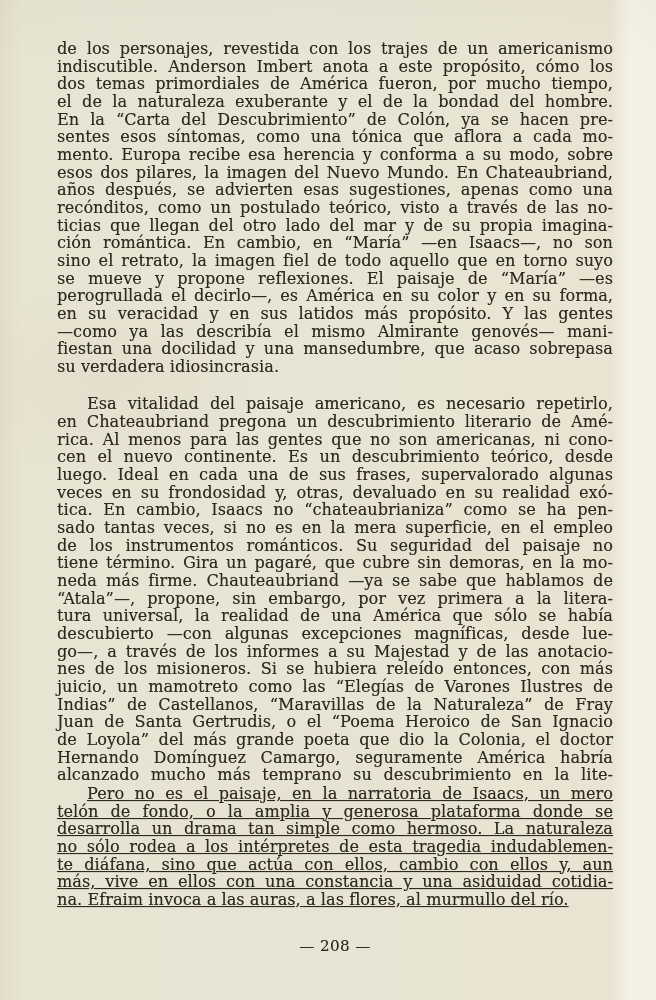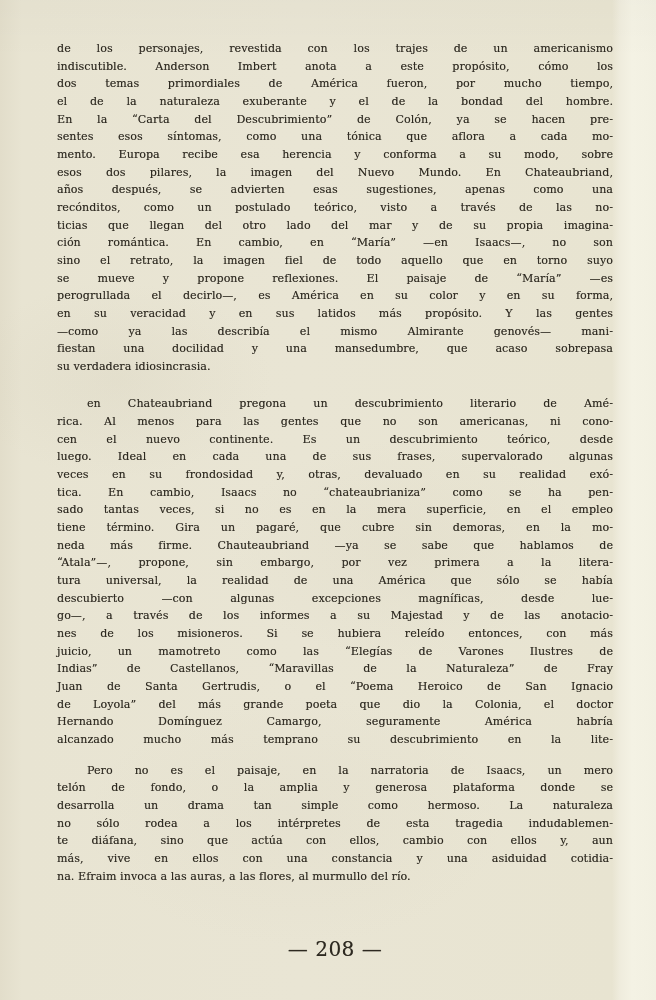--- a/index.html
+++ b/index.html
@@ -42,7 +42,7 @@
     top: 40px;
     width: 556px;
     color: #2d2920;
-    font-size: 11px;
+    font-size: 16px;
     line-height: 17.65px;
     text-shadow: 0.25px 0.25px 0 rgba(45,41,33,0.45);
     letter-spacing: 0.1px;

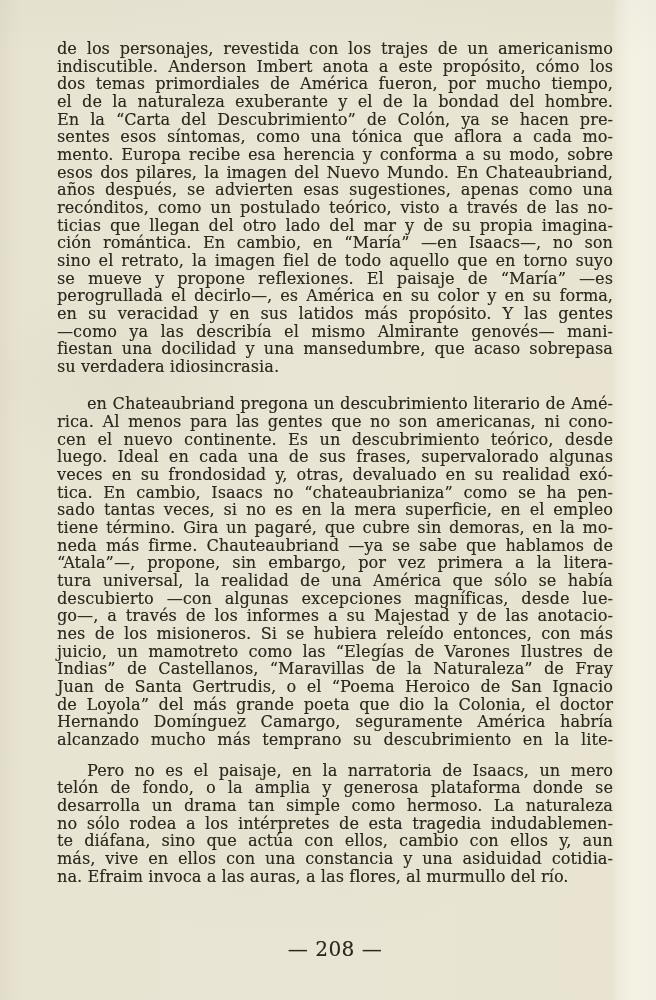--- a/index.html
+++ b/index.html
@@ -99,6 +99,7 @@
         <div class="line last">su verdadera idiosincrasia.</div>
       </div>
       <div class="para indent gap-1">
+        <div class="line">Esa vitalidad del paisaje americano, es necesario repetirlo,</div>
         <div class="line">en Chateaubriand pregona un descubrimiento literario de Amé-</div>
         <div class="line">rica. Al menos para las gentes que no son americanas, ni cono-</div>
         <div class="line">cen el nuevo continente. Es un descubrimiento teórico, desde</div>

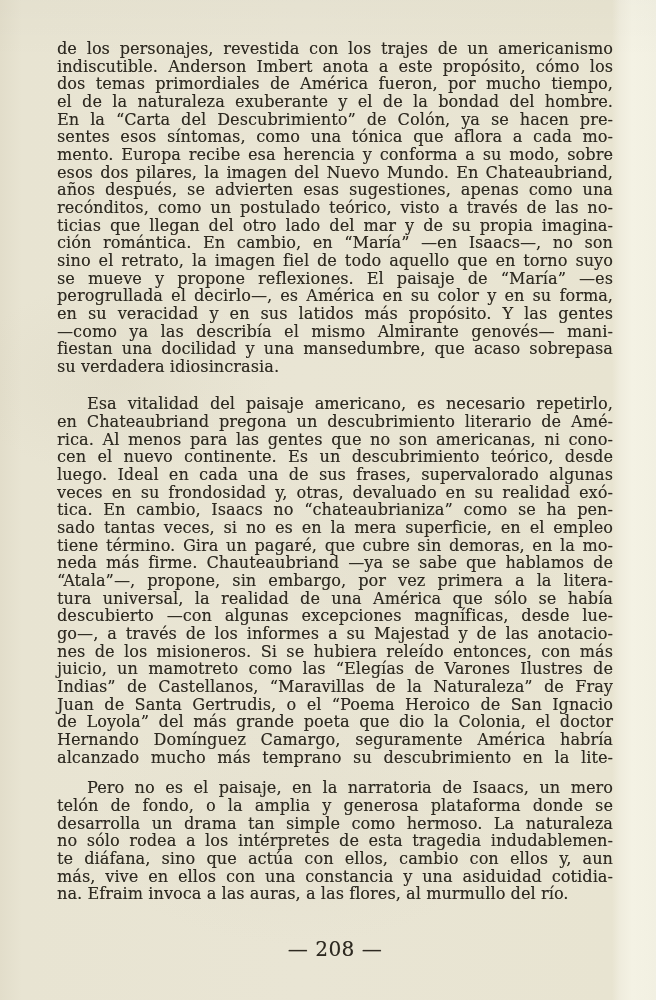--- a/index.html
+++ b/index.html
@@ -107,6 +107,7 @@
         <div class="line">veces en su frondosidad y, otras, devaluado en su realidad exó-</div>
         <div class="line">tica. En cambio, Isaacs no “chateaubrianiza” como se ha pen-</div>
         <div class="line">sado tantas veces, si no es en la mera superficie, en el empleo</div>
+        <div class="line">de los instrumentos románticos. Su seguridad del paisaje no</div>
         <div class="line">tiene término. Gira un pagaré, que cubre sin demoras, en la mo-</div>
         <div class="line">neda más firme. Chauteaubriand —ya se sabe que hablamos de</div>
         <div class="line">“Atala”—, propone, sin embargo, por vez primera a la litera-</div>

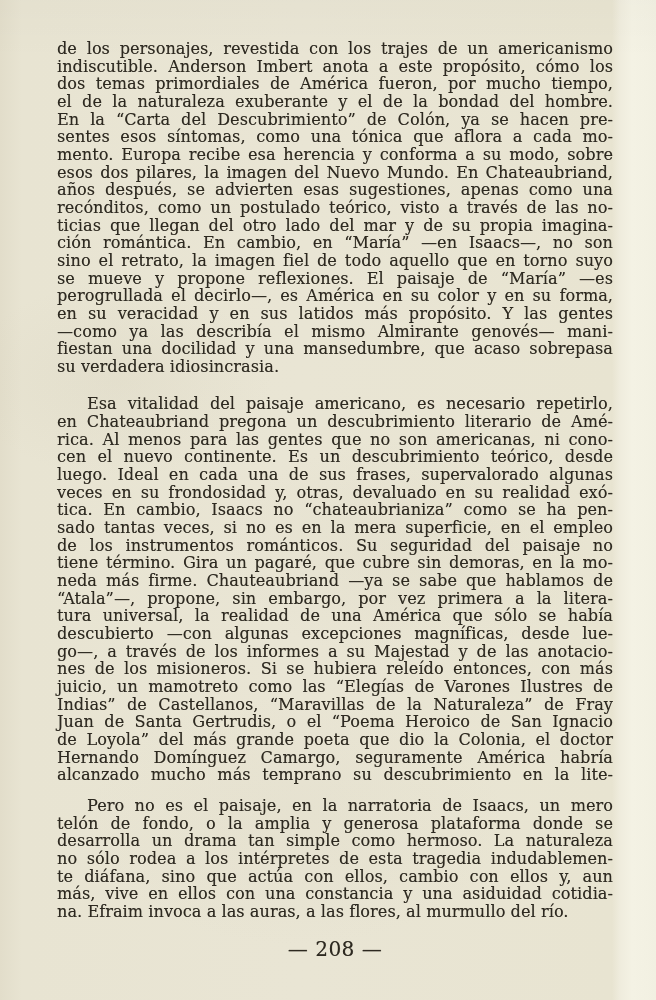--- a/index.html
+++ b/index.html
@@ -49,7 +49,7 @@
   }
   .para { margin: 0; }
   .para.gap-1 { margin-top: 20px; }
-  .para.gap-2 { margin-top: 13px; }
+  .para.gap-2 { margin-top: 1px; text-decoration: underline; }
   .line {
     text-align: justify;
     text-align-last: justify;

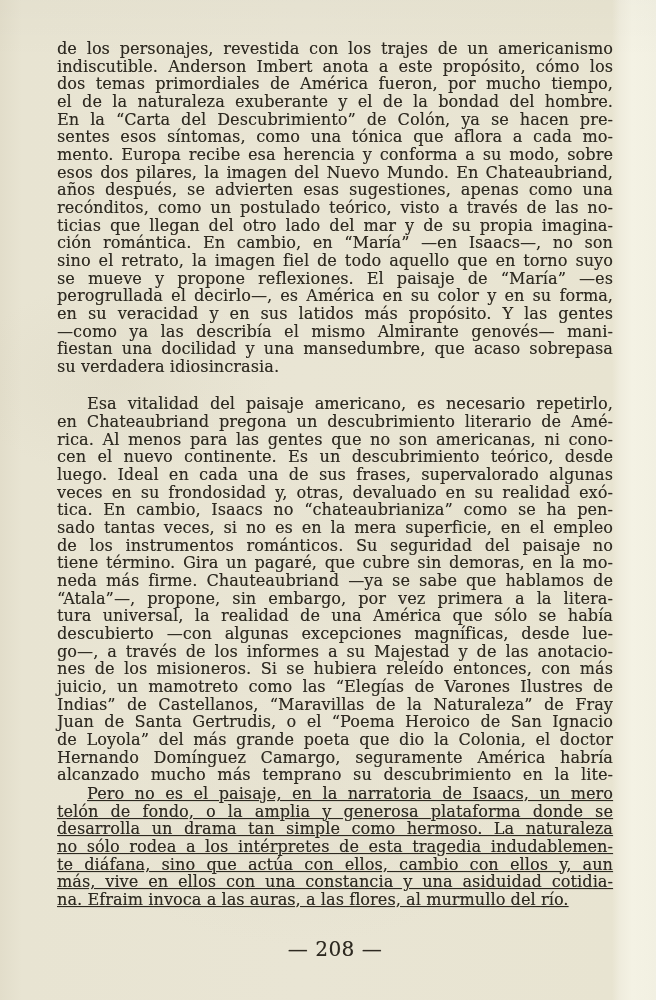--- a/index.html
+++ b/index.html
@@ -67,7 +67,7 @@
     width: 556px;
     text-align: center;
     color: #2d2920;
-    font-size: 20px;
+    font-size: 15px;
     letter-spacing: 0.5px;
     text-shadow: 0.25px 0.25px 0 rgba(45,41,33,0.45);
   }

